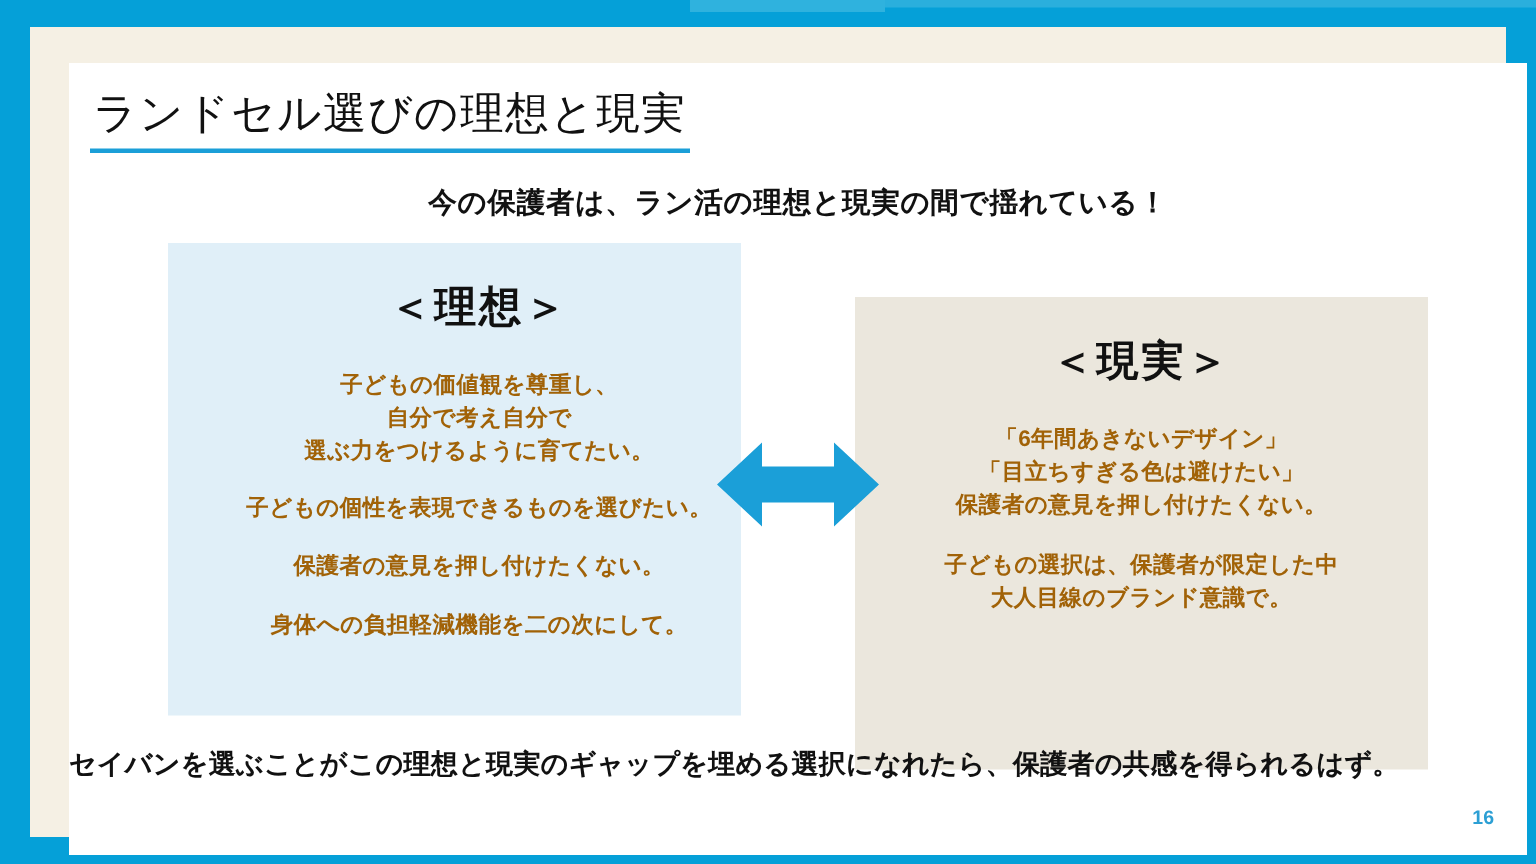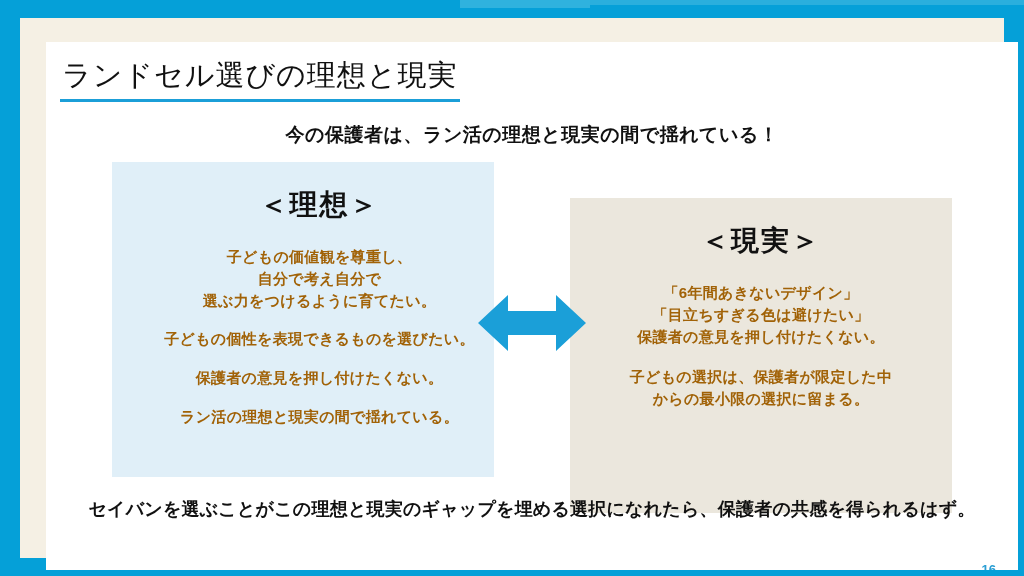--- a/index.html
+++ b/index.html
@@ -196,7 +196,7 @@
 「目立ちすぎる色は避けたい」
 保護者の意見を押し付けたくない。</p>
           <p class="para">子どもの選択は、保護者が限定した中
-からの最小限の選択に留まる。</p>
+大人目線のブランド意識で。</p>
         </div>
       </div>
 

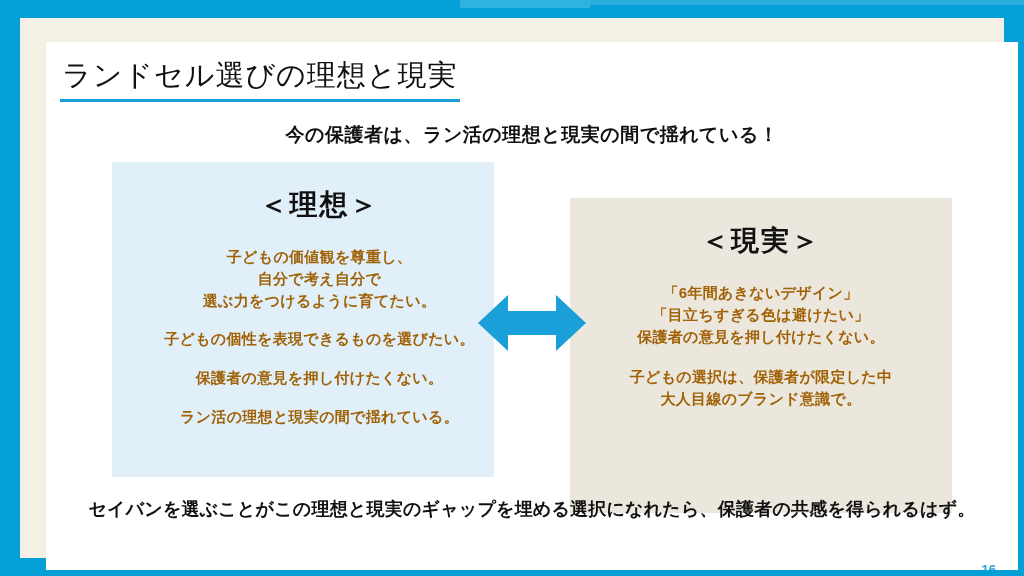--- a/index.html
+++ b/index.html
@@ -185,7 +185,7 @@
 選ぶ力をつけるように育てたい。</p>
           <p class="para">子どもの個性を表現できるものを選びたい。</p>
           <p class="para">保護者の意見を押し付けたくない。</p>
-          <p class="para">ラン活の理想と現実の間で揺れている。</p>
+          <p class="para">身体への負担軽減機能を二の次にして。</p>
         </div>
       </div>
 

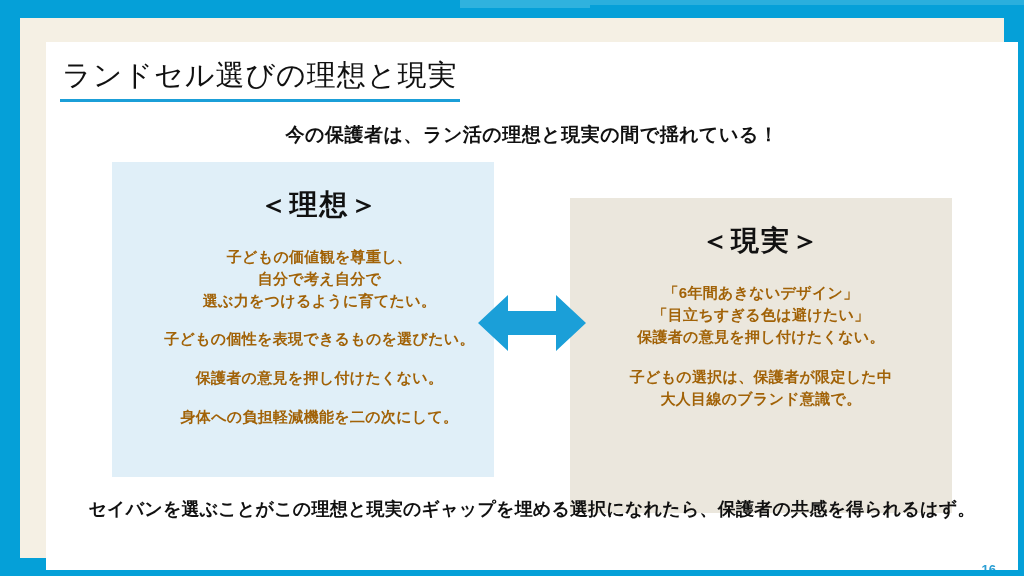--- a/index.html
+++ b/index.html
@@ -145,7 +145,7 @@
     left: 0;
     top: 455px;
     width: 972px;
-    text-align: center;
+    text-align: left;
     font-size: 18px;
     font-weight: bold;
     color: #111111;

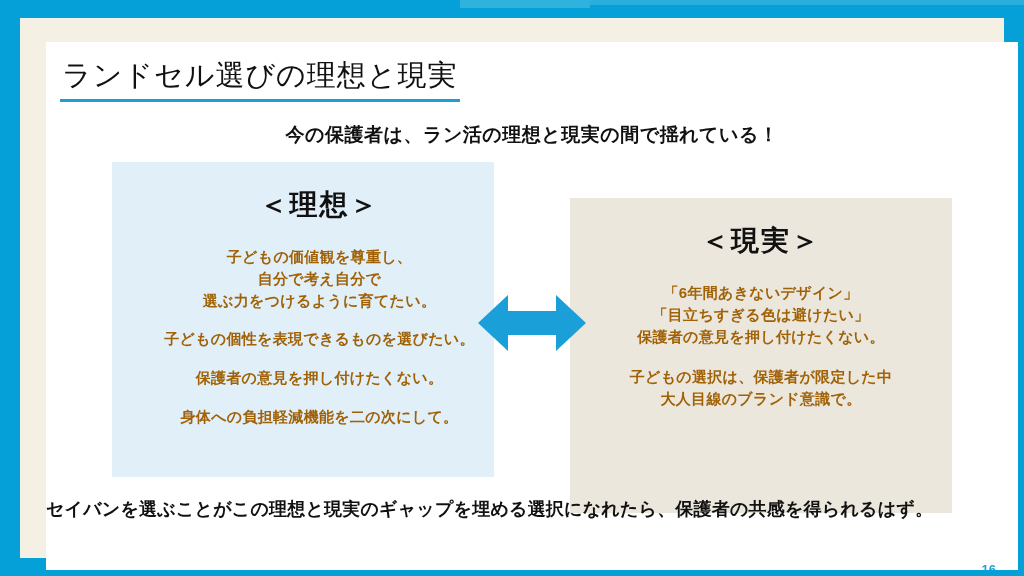--- a/index.html
+++ b/index.html
@@ -155,7 +155,7 @@
   #page-number {
     position: absolute;
     right: 22px;
-    top: 520px;
+    top: 495px;
     font-size: 13px;
     font-weight: bold;
     color: #2c9fd4;

